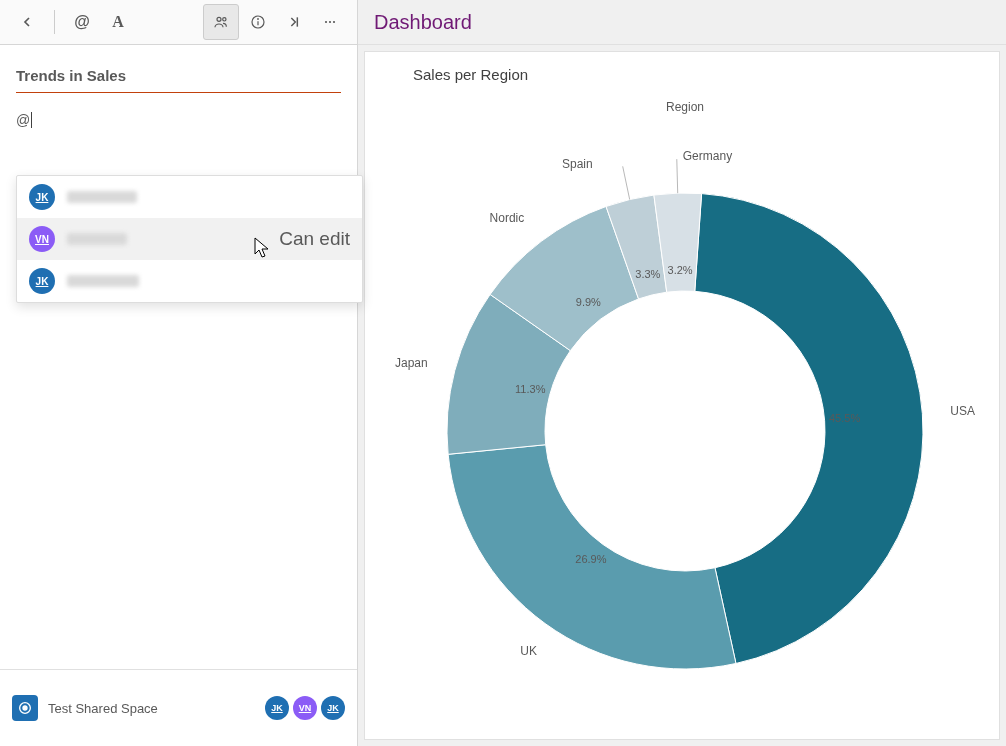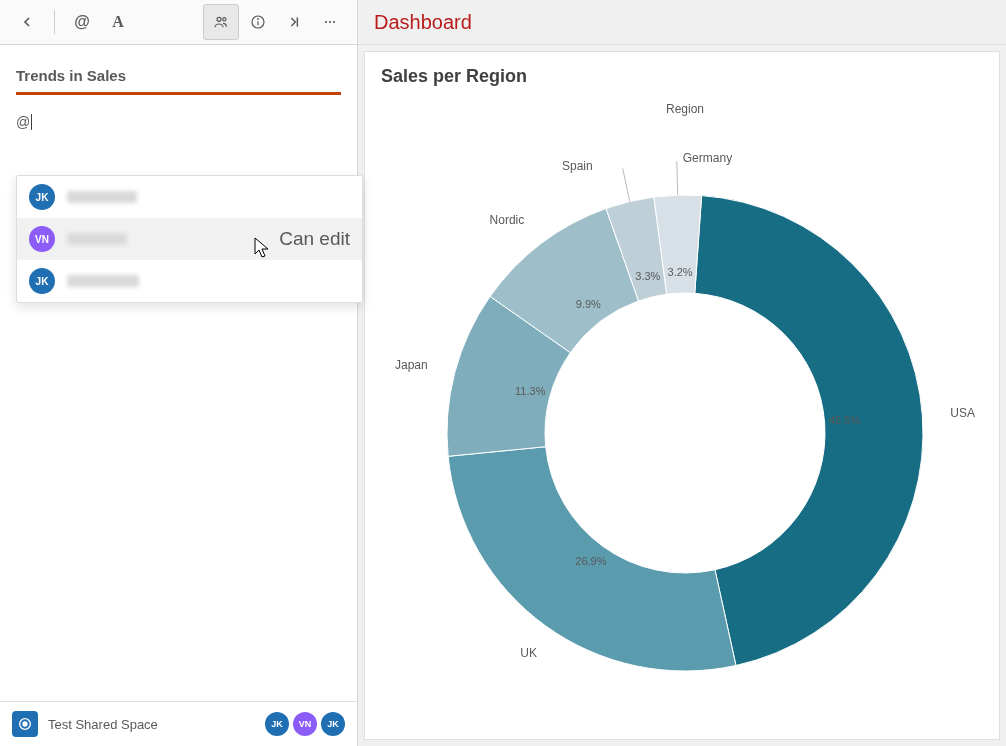--- a/index.html
+++ b/index.html
@@ -184,7 +184,7 @@
     align-items: center;
     padding: 0 16px;
     font-size: 20px;
-    color: #b91c1c;
+    color: #701a75;
     border-bottom: 1px solid #e0e0e0;
   }
   .card {

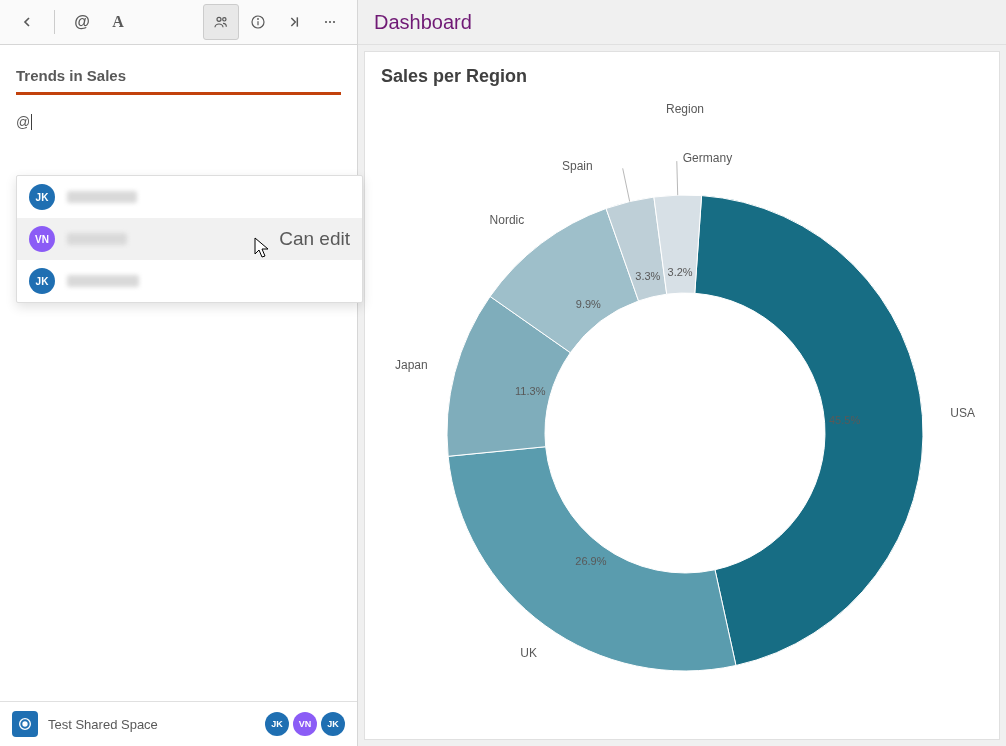--- a/index.html
+++ b/index.html
@@ -72,7 +72,7 @@
   .note-title-input {
     width: 100%;
     border: none;
-    border-bottom: 3px solid #c2410c;
+    border-bottom: 1px solid #c2410c;
     font-size: 15px;
     color: #595959;
     padding: 4px 0 8px 0;

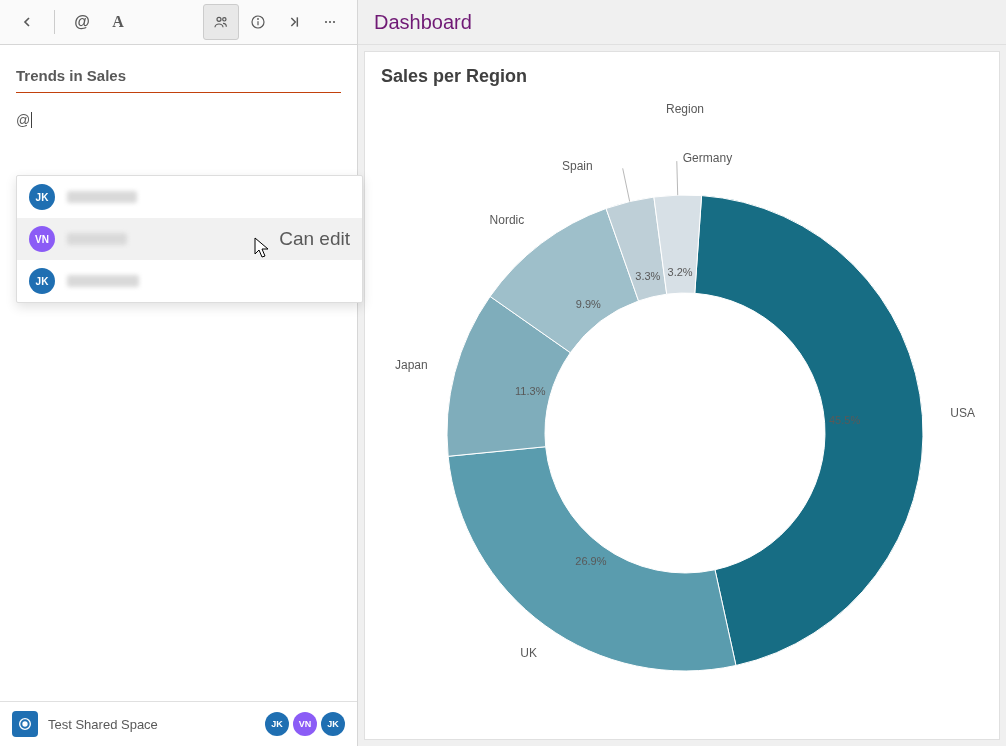--- a/index.html
+++ b/index.html
@@ -199,9 +199,10 @@
     overflow: hidden;
   }
   .card-title {
-    font-size: 18px;
-    font-weight: bold;
+    font-size: 15px;
+    font-weight: normal;
     color: #404040;
+    margin-left: 32px;
   }
   .chart-holder {
     flex: 1;

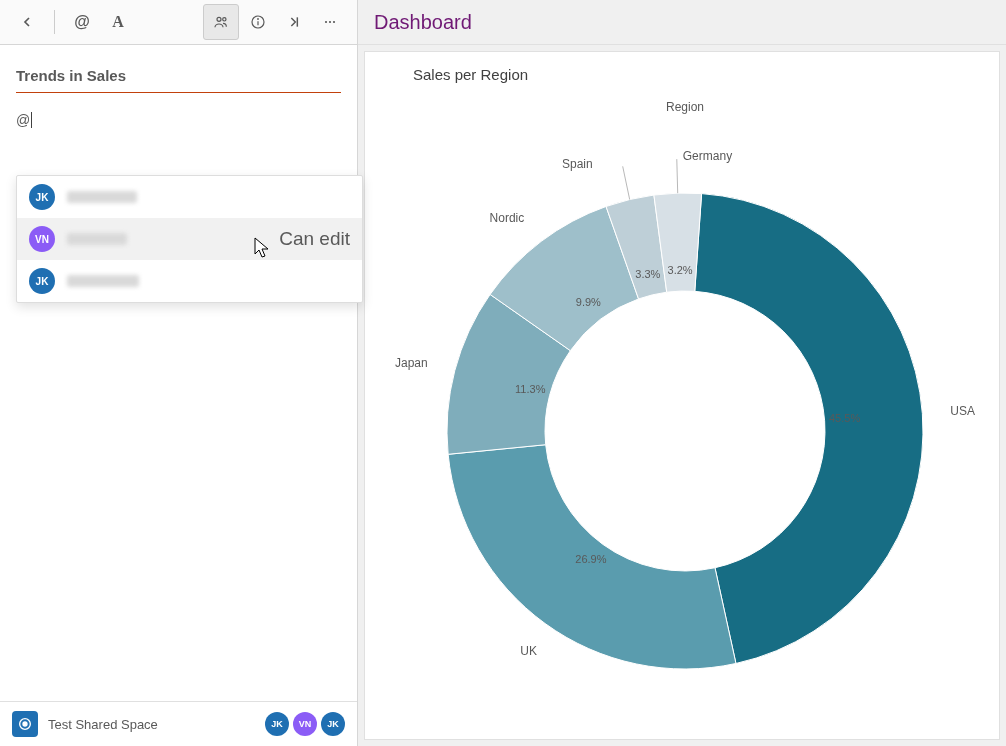--- a/index.html
+++ b/index.html
@@ -128,6 +128,7 @@
     font-weight: 600;
     color: #fff;
     flex-shrink: 0;
+    text-decoration: underline;
   }
   .avatar.blue   { background: #1f6fb2; }
   .avatar.salmon { background: #8b5cf6; }

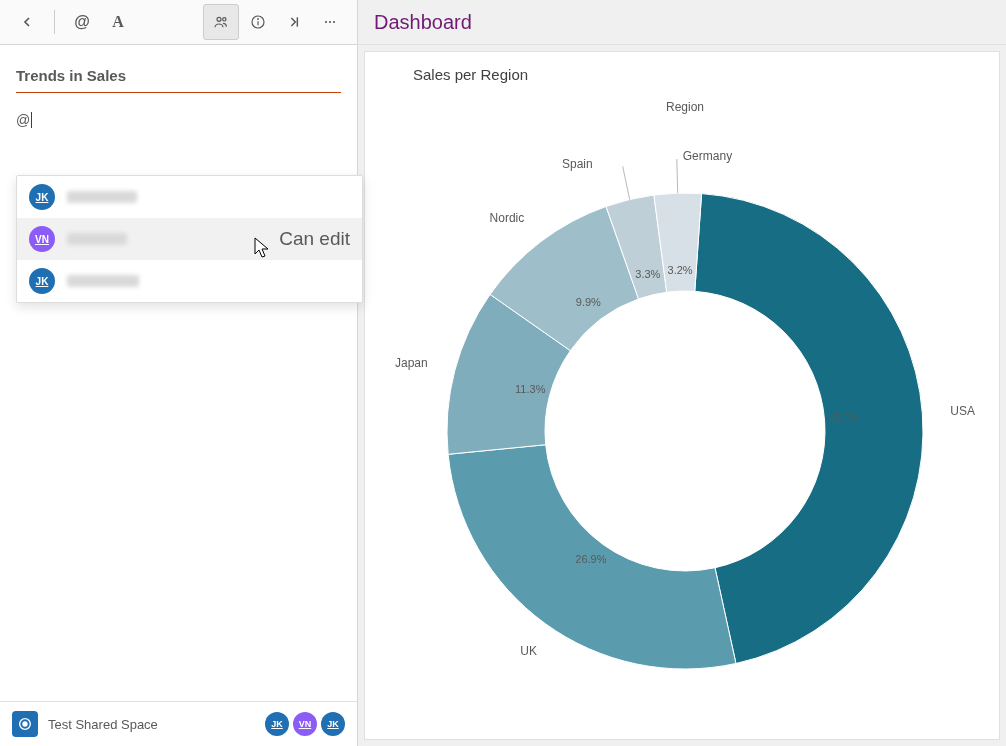--- a/index.html
+++ b/index.html
@@ -150,7 +150,7 @@
     border-top: 1px solid #e0e0e0;
     display: flex;
     align-items: center;
-    padding: 0 12px;
+    padding: 16px 12px;
     gap: 10px;
   }
   .space-badge {

